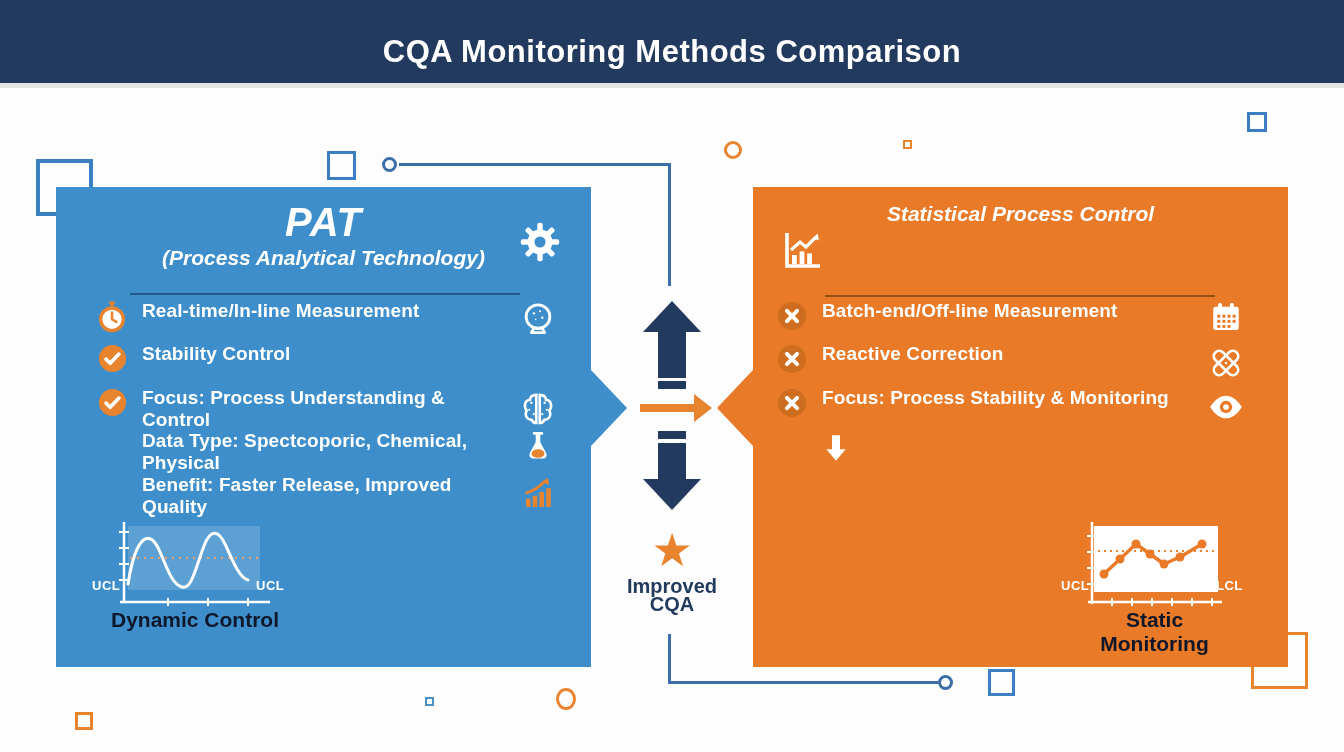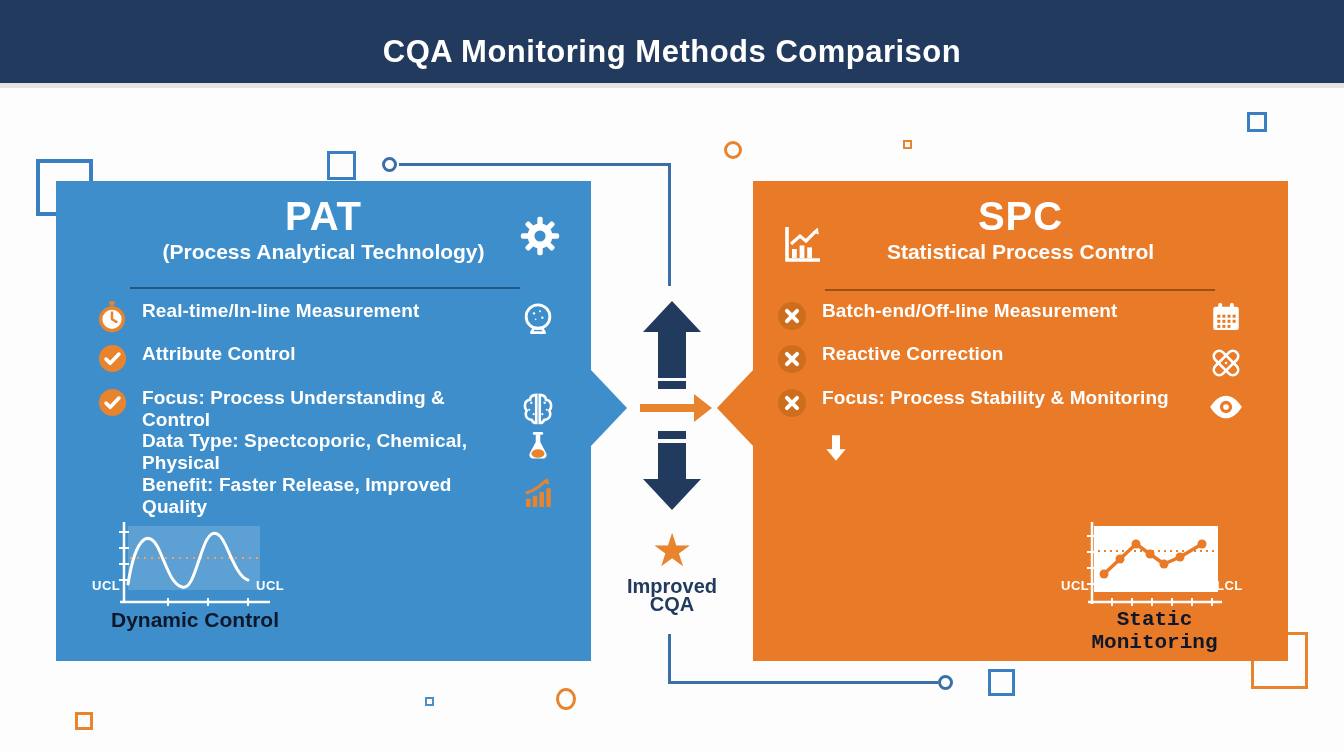--- a/index.html
+++ b/index.html
@@ -19,7 +19,7 @@
   .header h1{color:#fff;font-size:31px;font-weight:bold;text-align:center;line-height:88px;letter-spacing:.5px;margin-top:8px;}
 
   
-  .panel{position:absolute;top:181px;width:535px;height:480px;}
+  .panel{position:absolute;top:187px;width:535px;height:480px;font-style:italic;}
   .panel-left{left:56px;background:var(--blue);}
   .panel-right{left:753px;background:var(--orange);}
   .point-right{position:absolute;left:591px;top:370px;width:0;height:0;

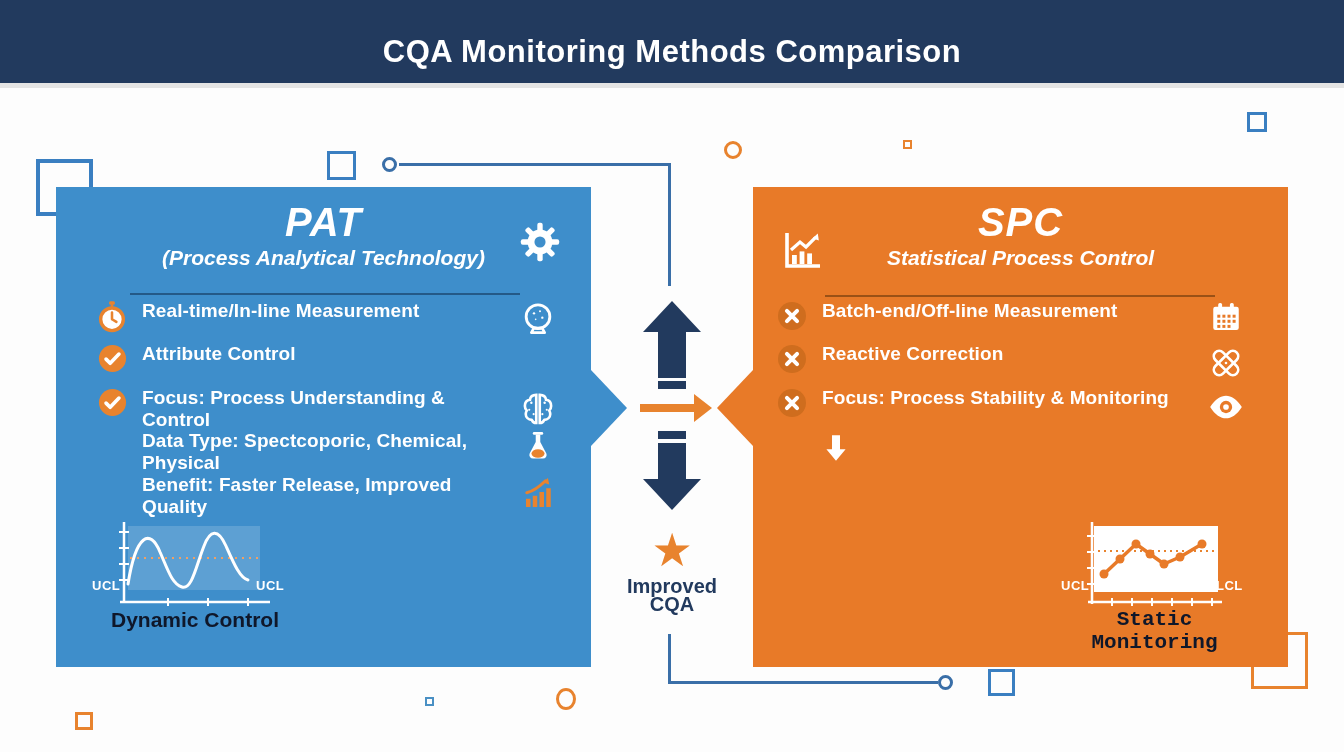--- a/index.html
+++ b/index.html
@@ -225,7 +225,6 @@
 
   <div class="panel panel-right">
     <div class="panel-head">
-      <div class="big">SPC</div>
       <div class="sub">Statistical Process Control</div>
       <div class="head-ico-left">
         <svg viewBox="0 0 24 24" width="48" height="48">

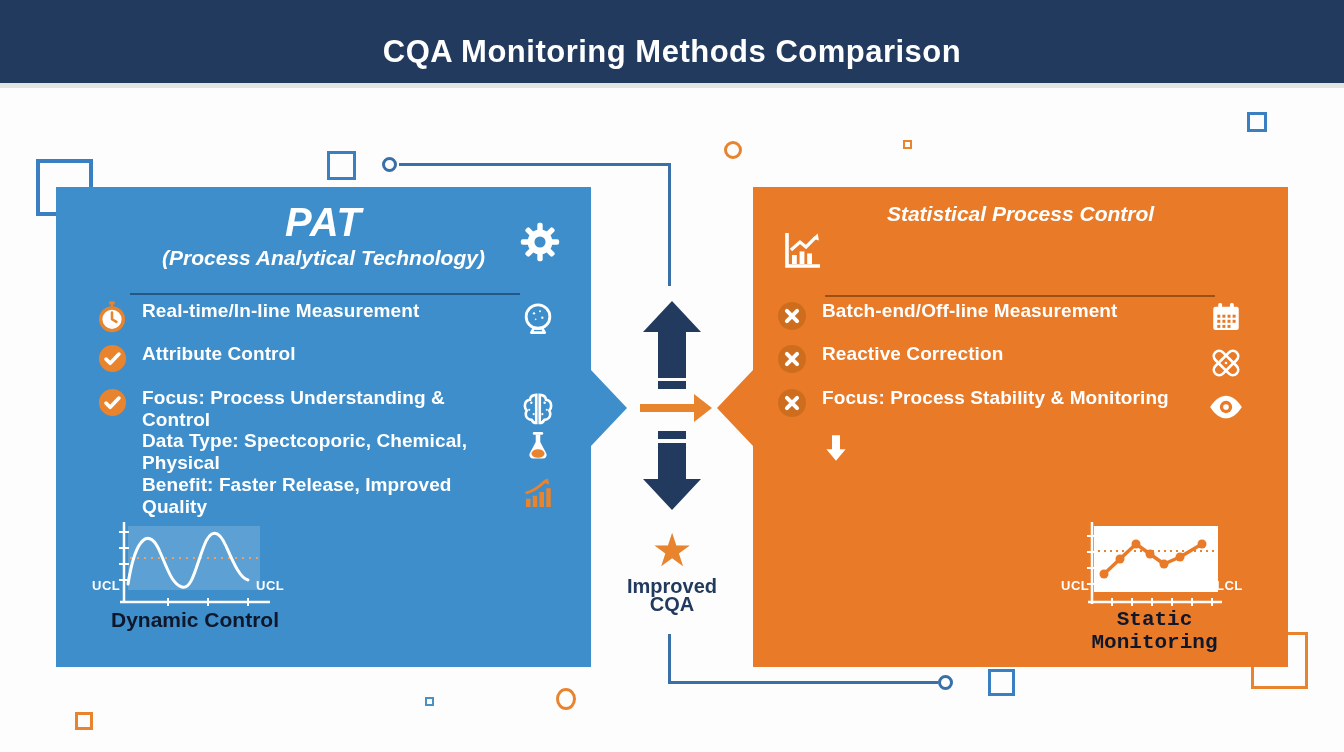--- a/index.html
+++ b/index.html
@@ -139,7 +139,7 @@
           <path d="M7 12.5l3.2 3.2L17 8.6" stroke="#fff" stroke-width="2.8" fill="none" stroke-linecap="round" stroke-linejoin="round"></path>
         </svg>
       </span>
-      <span class="txt">Attribute Control</span>
+      <span class="txt">Stability Control</span>
       <span class="rslot"></span>
     </div>
     <div class="row">

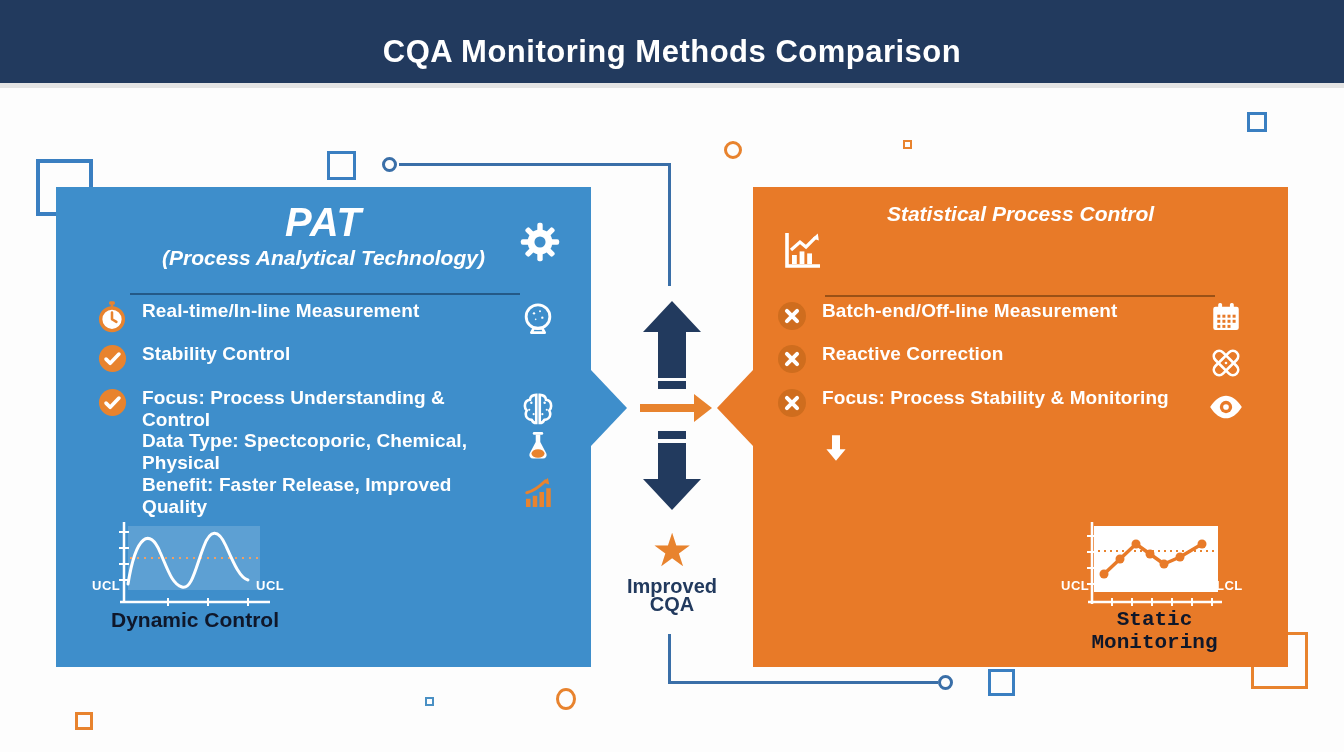--- a/index.html
+++ b/index.html
@@ -342,7 +342,7 @@
   </svg>
   <span class="axis-label" style="left:1061px;top:578px;">UCL</span>
   <span class="axis-label" style="left:1216px;top:578px;">LCL</span>
-  <div class="chart-caption" style="left:1072px;top:608px;width:165px;font-family:Liberation Mono, monospace;">Static Monitoring</div>
+  <div class="chart-caption" style="left:1072px;top:608px;width:165px;">Static Monitoring</div>
 
 </div>
 

